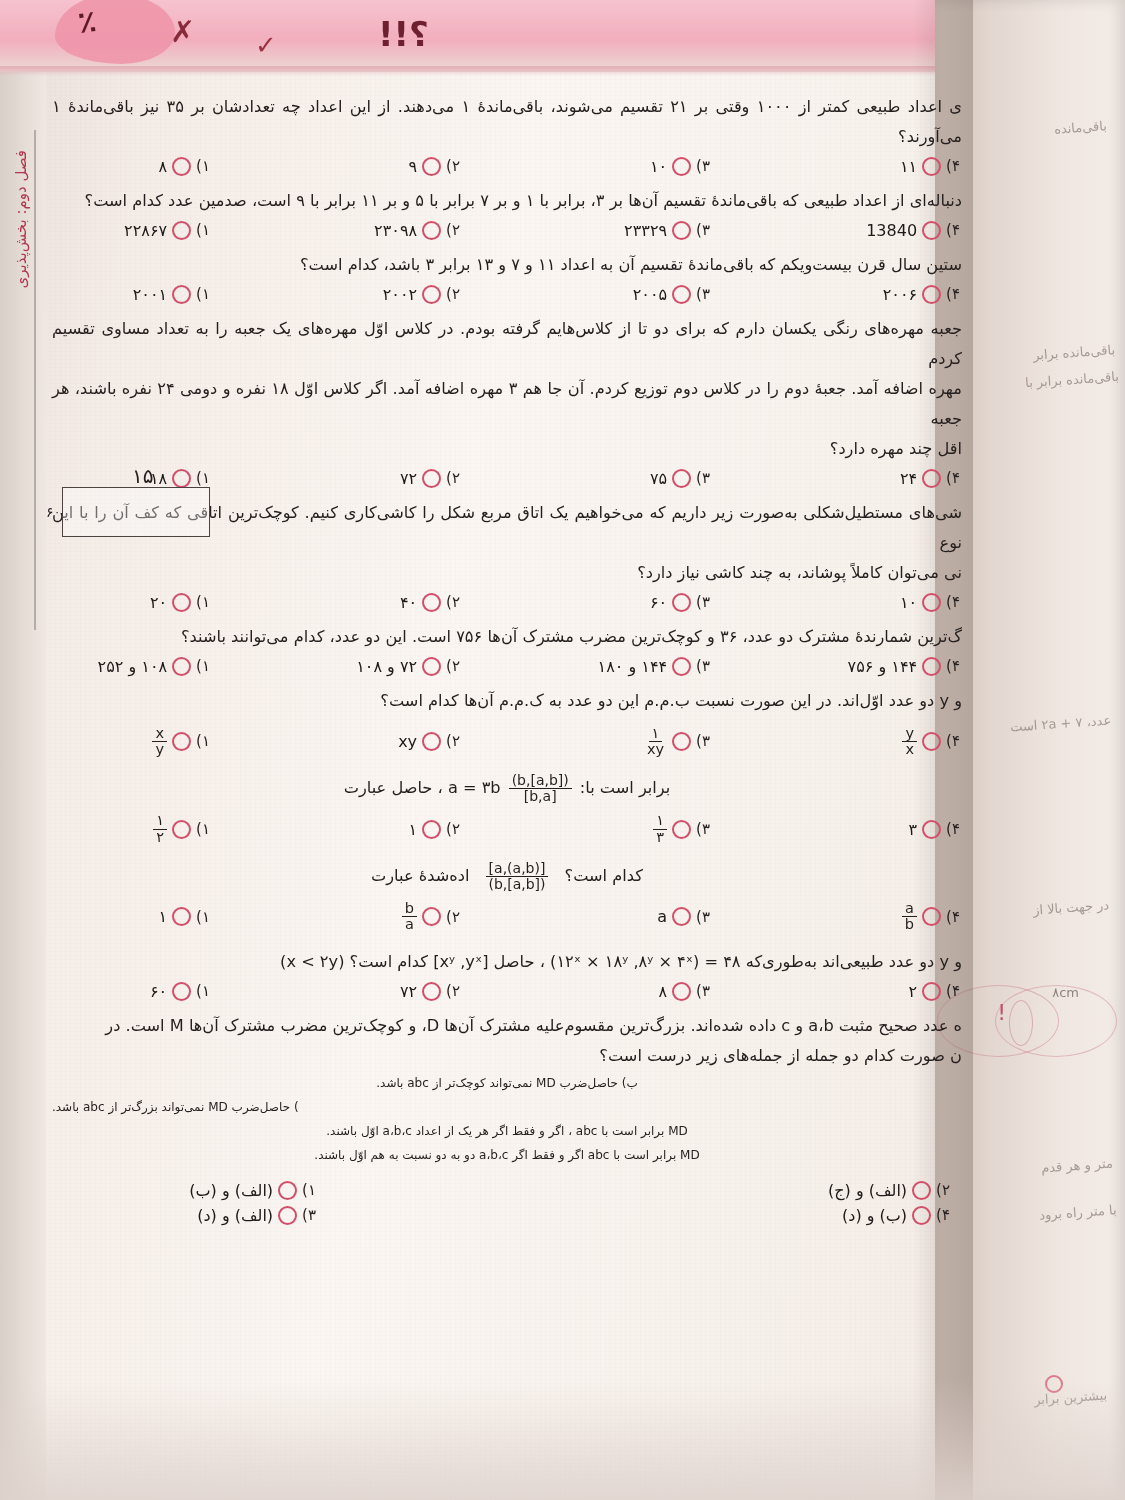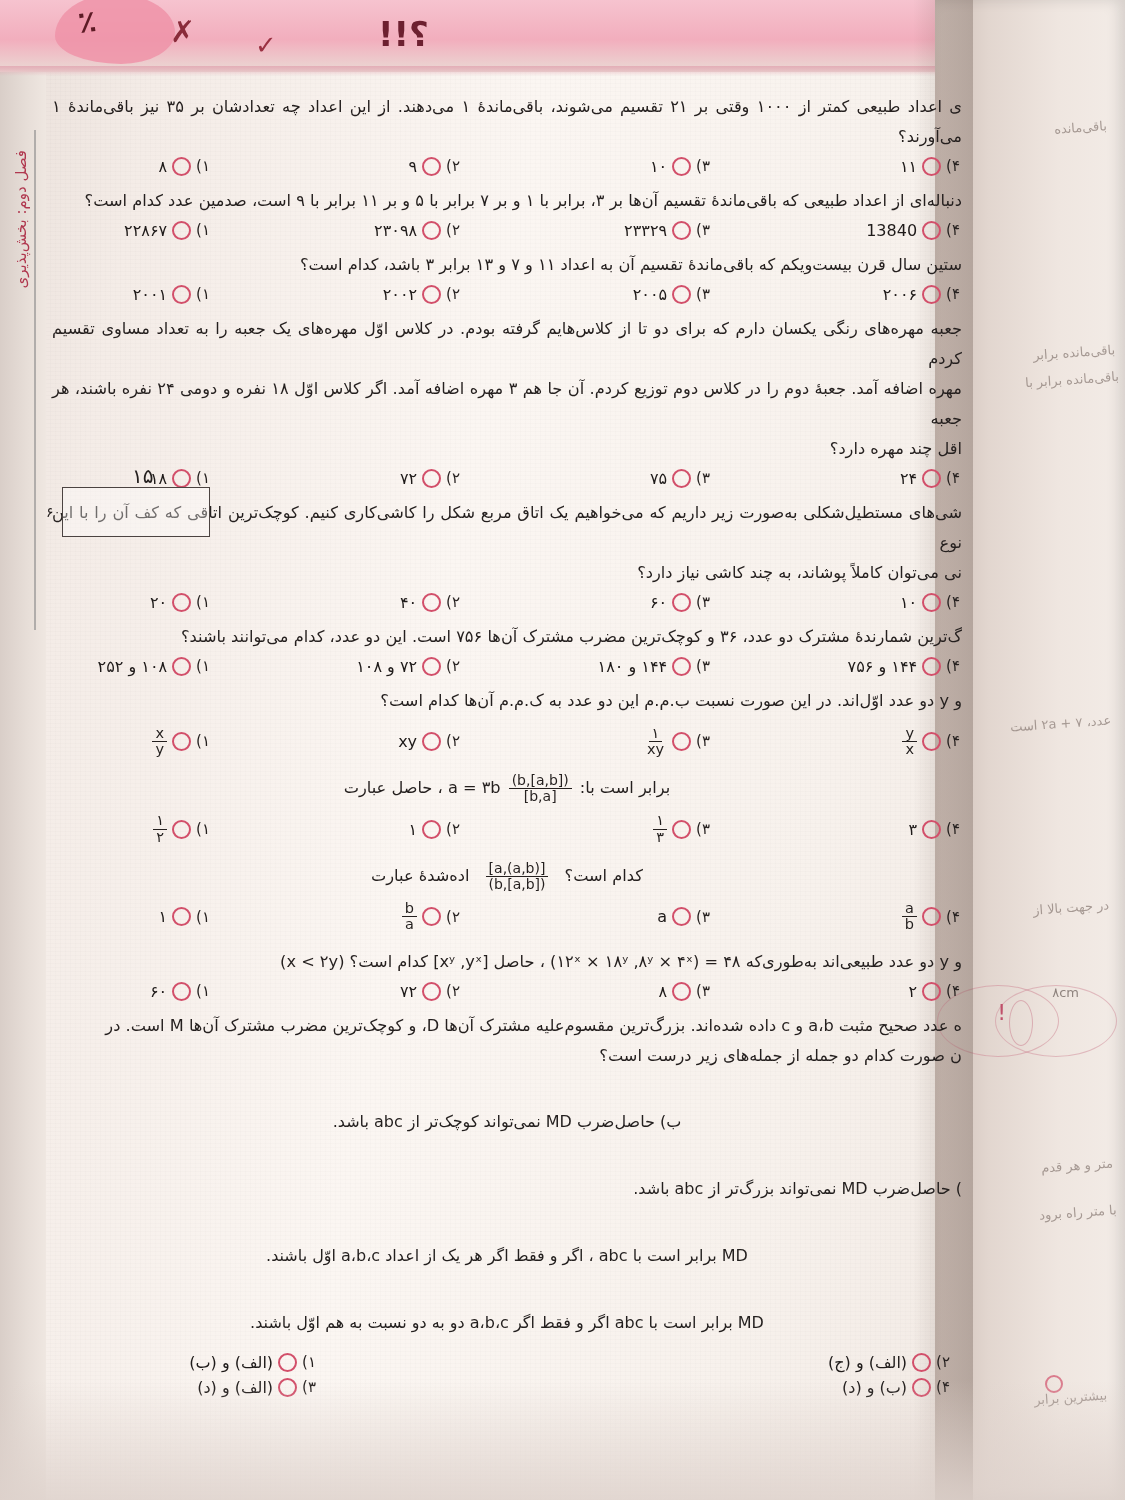--- a/index.html
+++ b/index.html
@@ -111,7 +111,7 @@
   }
   #fig-top{position:absolute;left:86px;top:366px;font-size:20px;color:#241f1e;}
   #fig-side{position:absolute;left:0px;top:404px;font-size:14px;color:#241f1e;}
-  .stmt{font-size:16px;line-height:2.0;text-align:right;padding:0 14px 0 6px;margin-top:35px;}
+  .stmt{font-size:12px;line-height:2.0;text-align:right;padding:0 14px 0 6px;}
   .twocol{
     display:flex;flex-direction:row-reverse;justify-content:space-between;
     padding:4px 26px 2px 120px;font-size:16px;

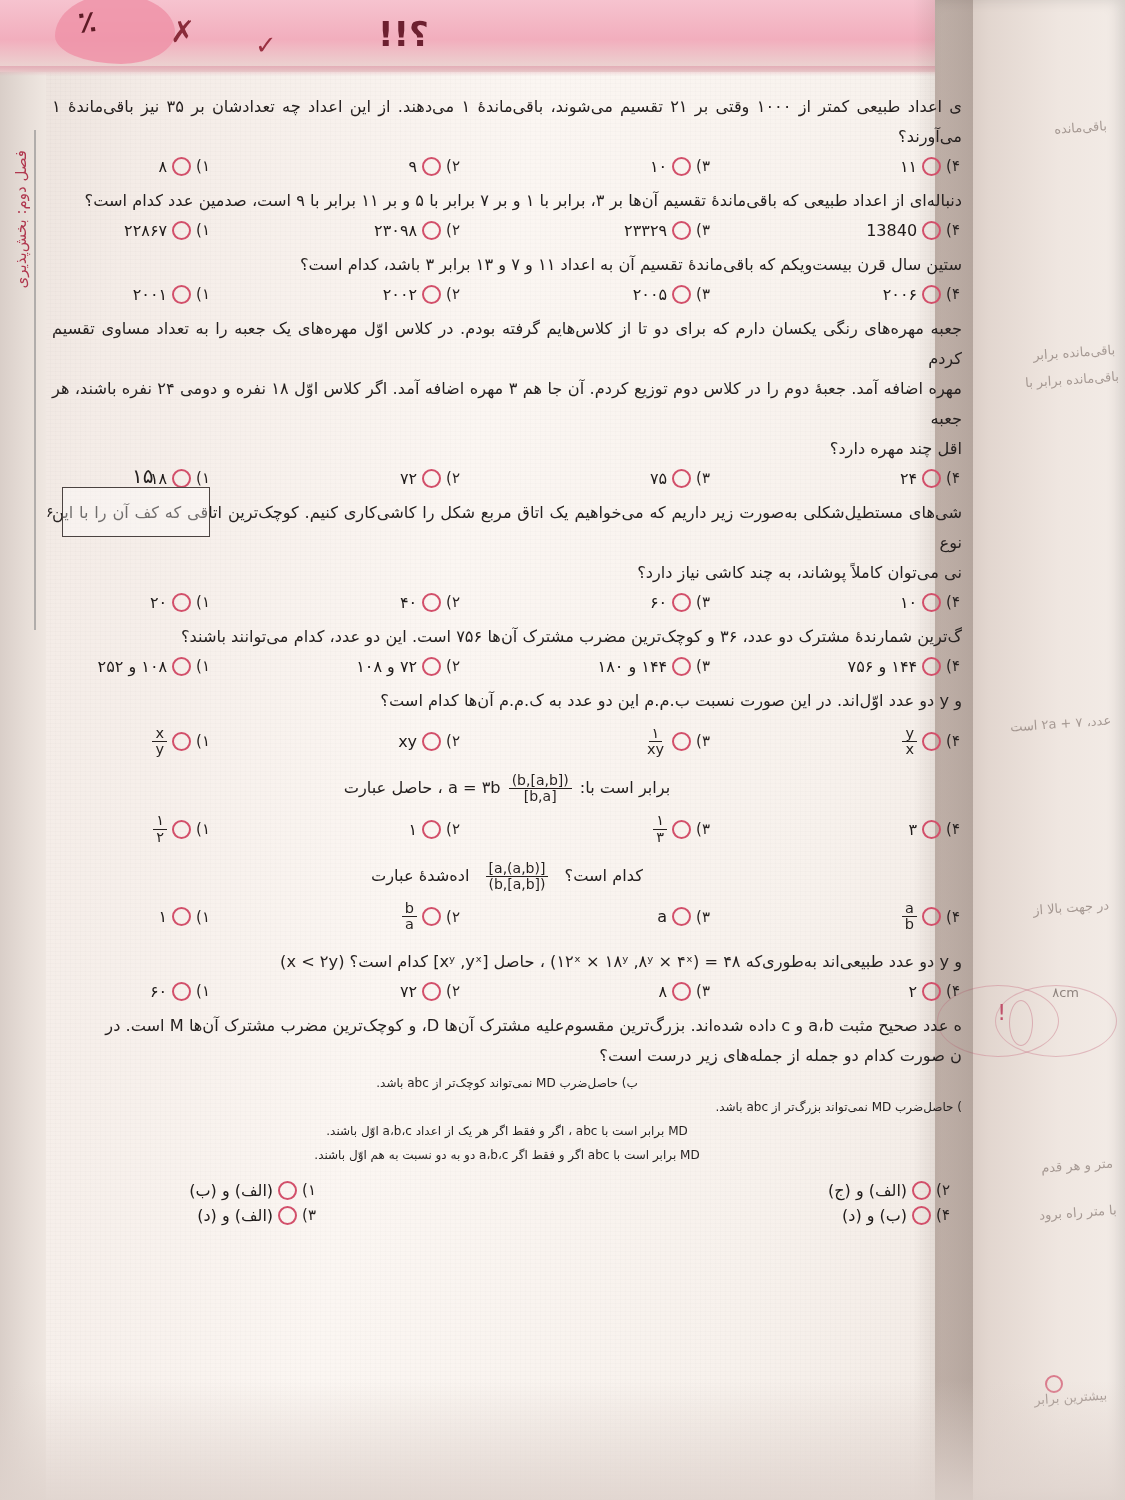--- a/index.html
+++ b/index.html
@@ -482,7 +482,7 @@
       <div class="qtext">ه عدد صحیح مثبت a،b و c داده شده‌اند. بزرگ‌ترین مقسوم‌علیه مشترک آن‌ها D، و کوچک‌ترین مضرب مشترک آن‌ها M است. در</div>
       <div class="qtext">ن صورت کدام دو جمله از جمله‌های زیر درست است؟</div>
       <div class="stmt" style="text-align:center;">ب) حاصل‌ضرب MD نمی‌تواند کوچک‌تر از abc باشد.</div>
-      <div class="stmt" style="text-align:right;">) حاصل‌ضرب MD نمی‌تواند بزرگ‌تر از abc باشد.</div>
+      <div class="stmt" style="text-align:left;">) حاصل‌ضرب MD نمی‌تواند بزرگ‌تر از abc باشد.</div>
       <div class="stmt" style="text-align:center;">MD برابر است با abc ، اگر و فقط اگر هر یک از اعداد a،b،c اوّل باشند.</div>
       <div class="stmt" style="text-align:center;">MD برابر است با abc اگر و فقط اگر a،b،c دو به دو نسبت به هم اوّل باشند.</div>
 

